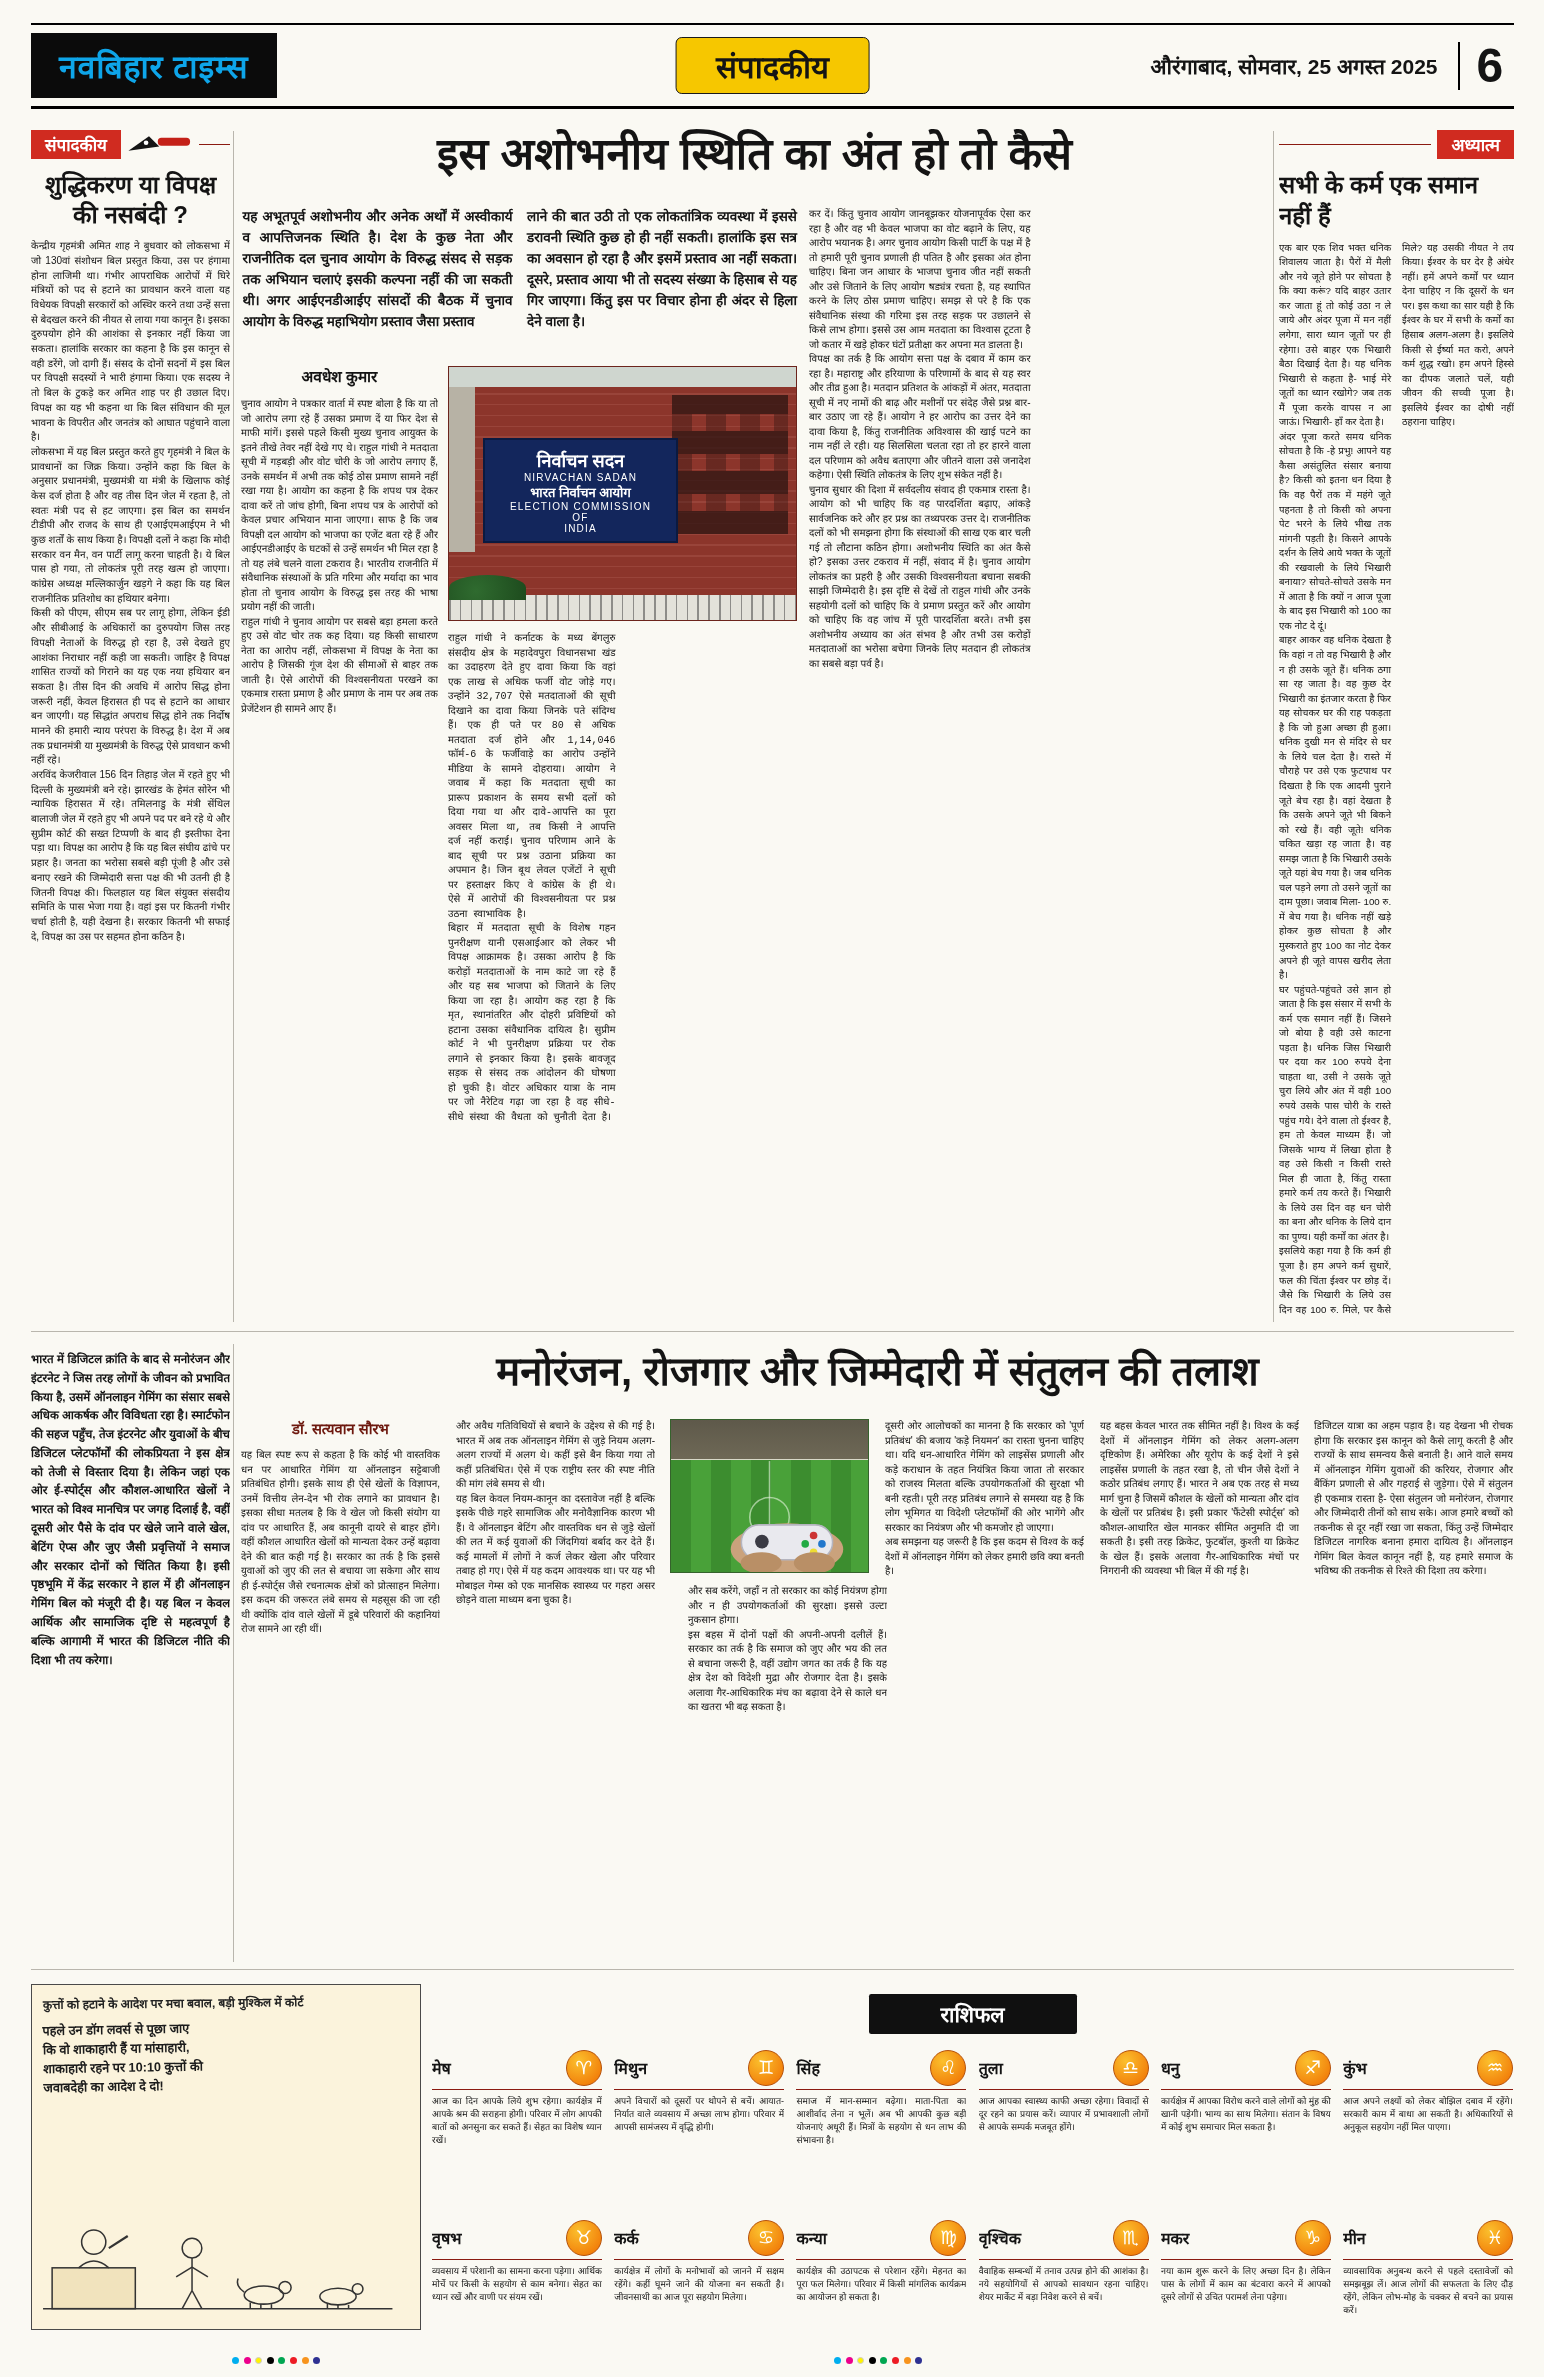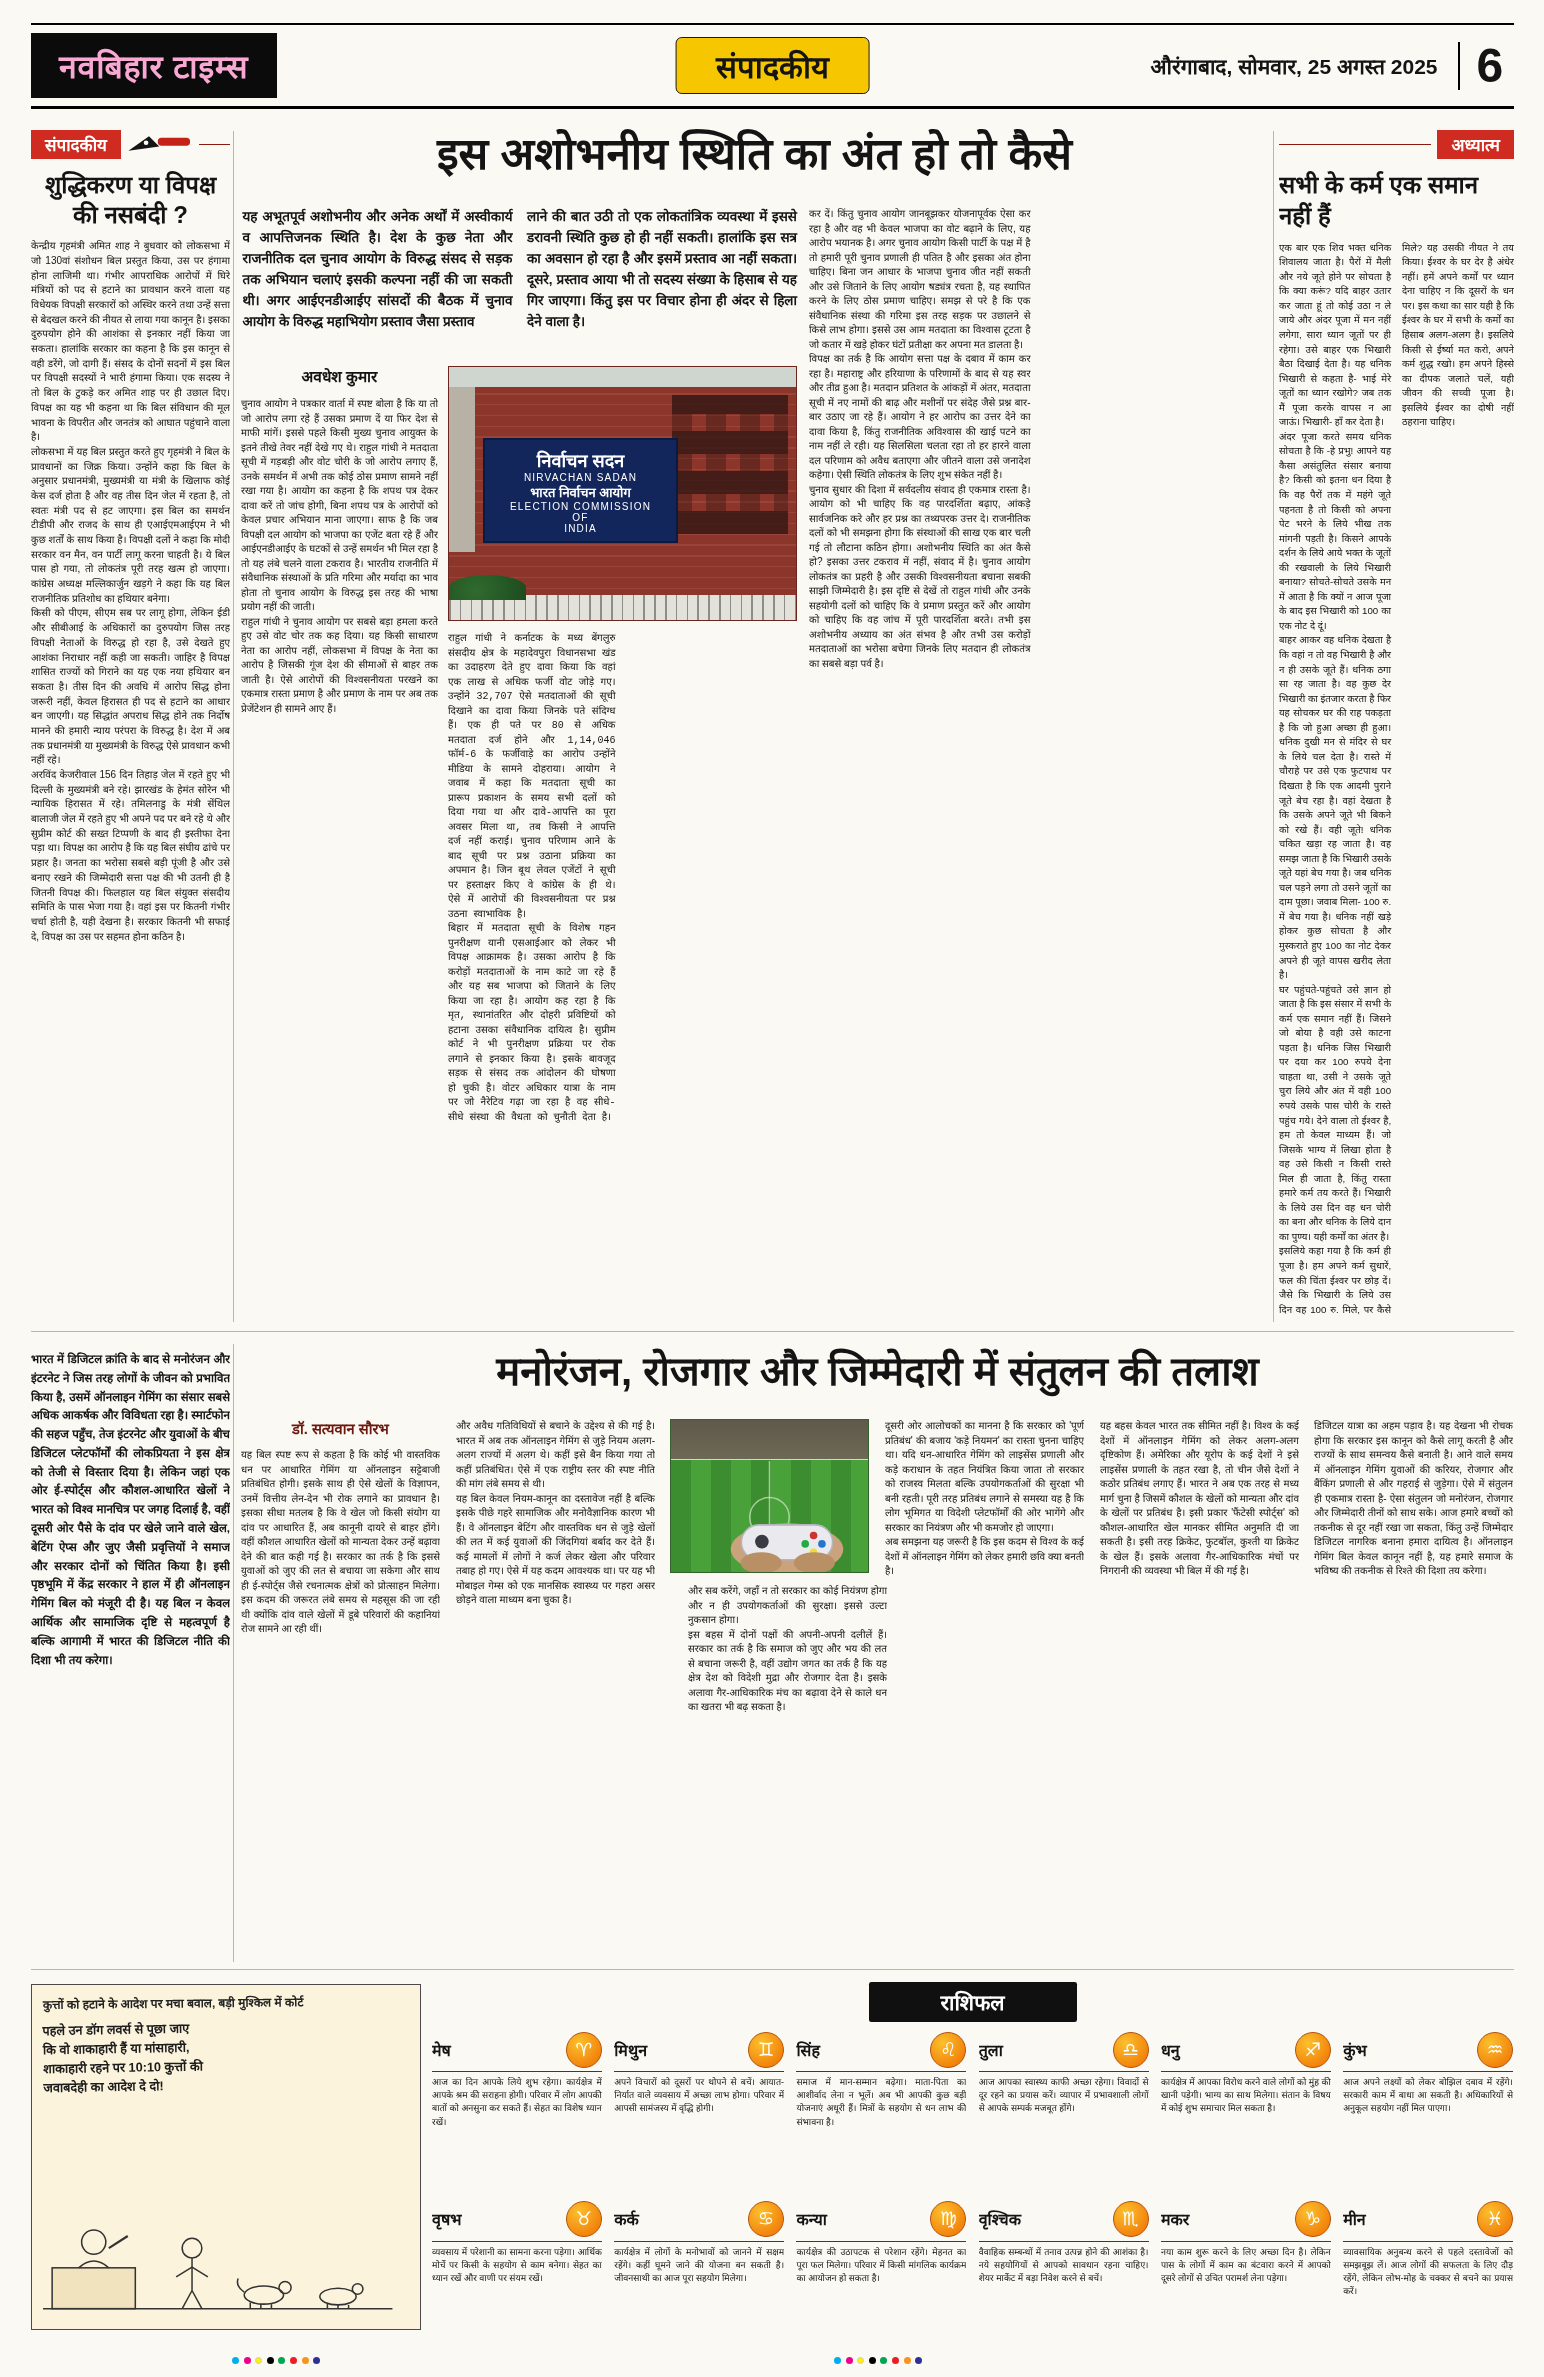--- a/index.html
+++ b/index.html
@@ -12,7 +12,7 @@
   
   .masthead { position:absolute; left:31px; top:23px; width:1483px; height:86px;
     border-top:2.3px solid #000; border-bottom:3.1px solid #000; display:flex; align-items:center; }
-  .paper-box { background:#0b0b0b; color:#f9a8d4; font-weight:bold; font-size:32px; padding:10.8px 28px; letter-spacing:0.8px; }
+  .paper-box { background:#0b0b0b; color:#0ea5e9; font-weight:bold; font-size:32px; padding:10.8px 28px; letter-spacing:0.8px; }
   .mast-pill { position:absolute; left:50%; transform:translateX(-50%); background:#f6c700; border:1.5px solid #1a1a1a;
     border-radius:6.2px; font-size:31px; font-weight:bold; padding:6.2px 40px; }
   .mast-right { margin-left:auto; display:flex; align-items:center; gap:20px; }

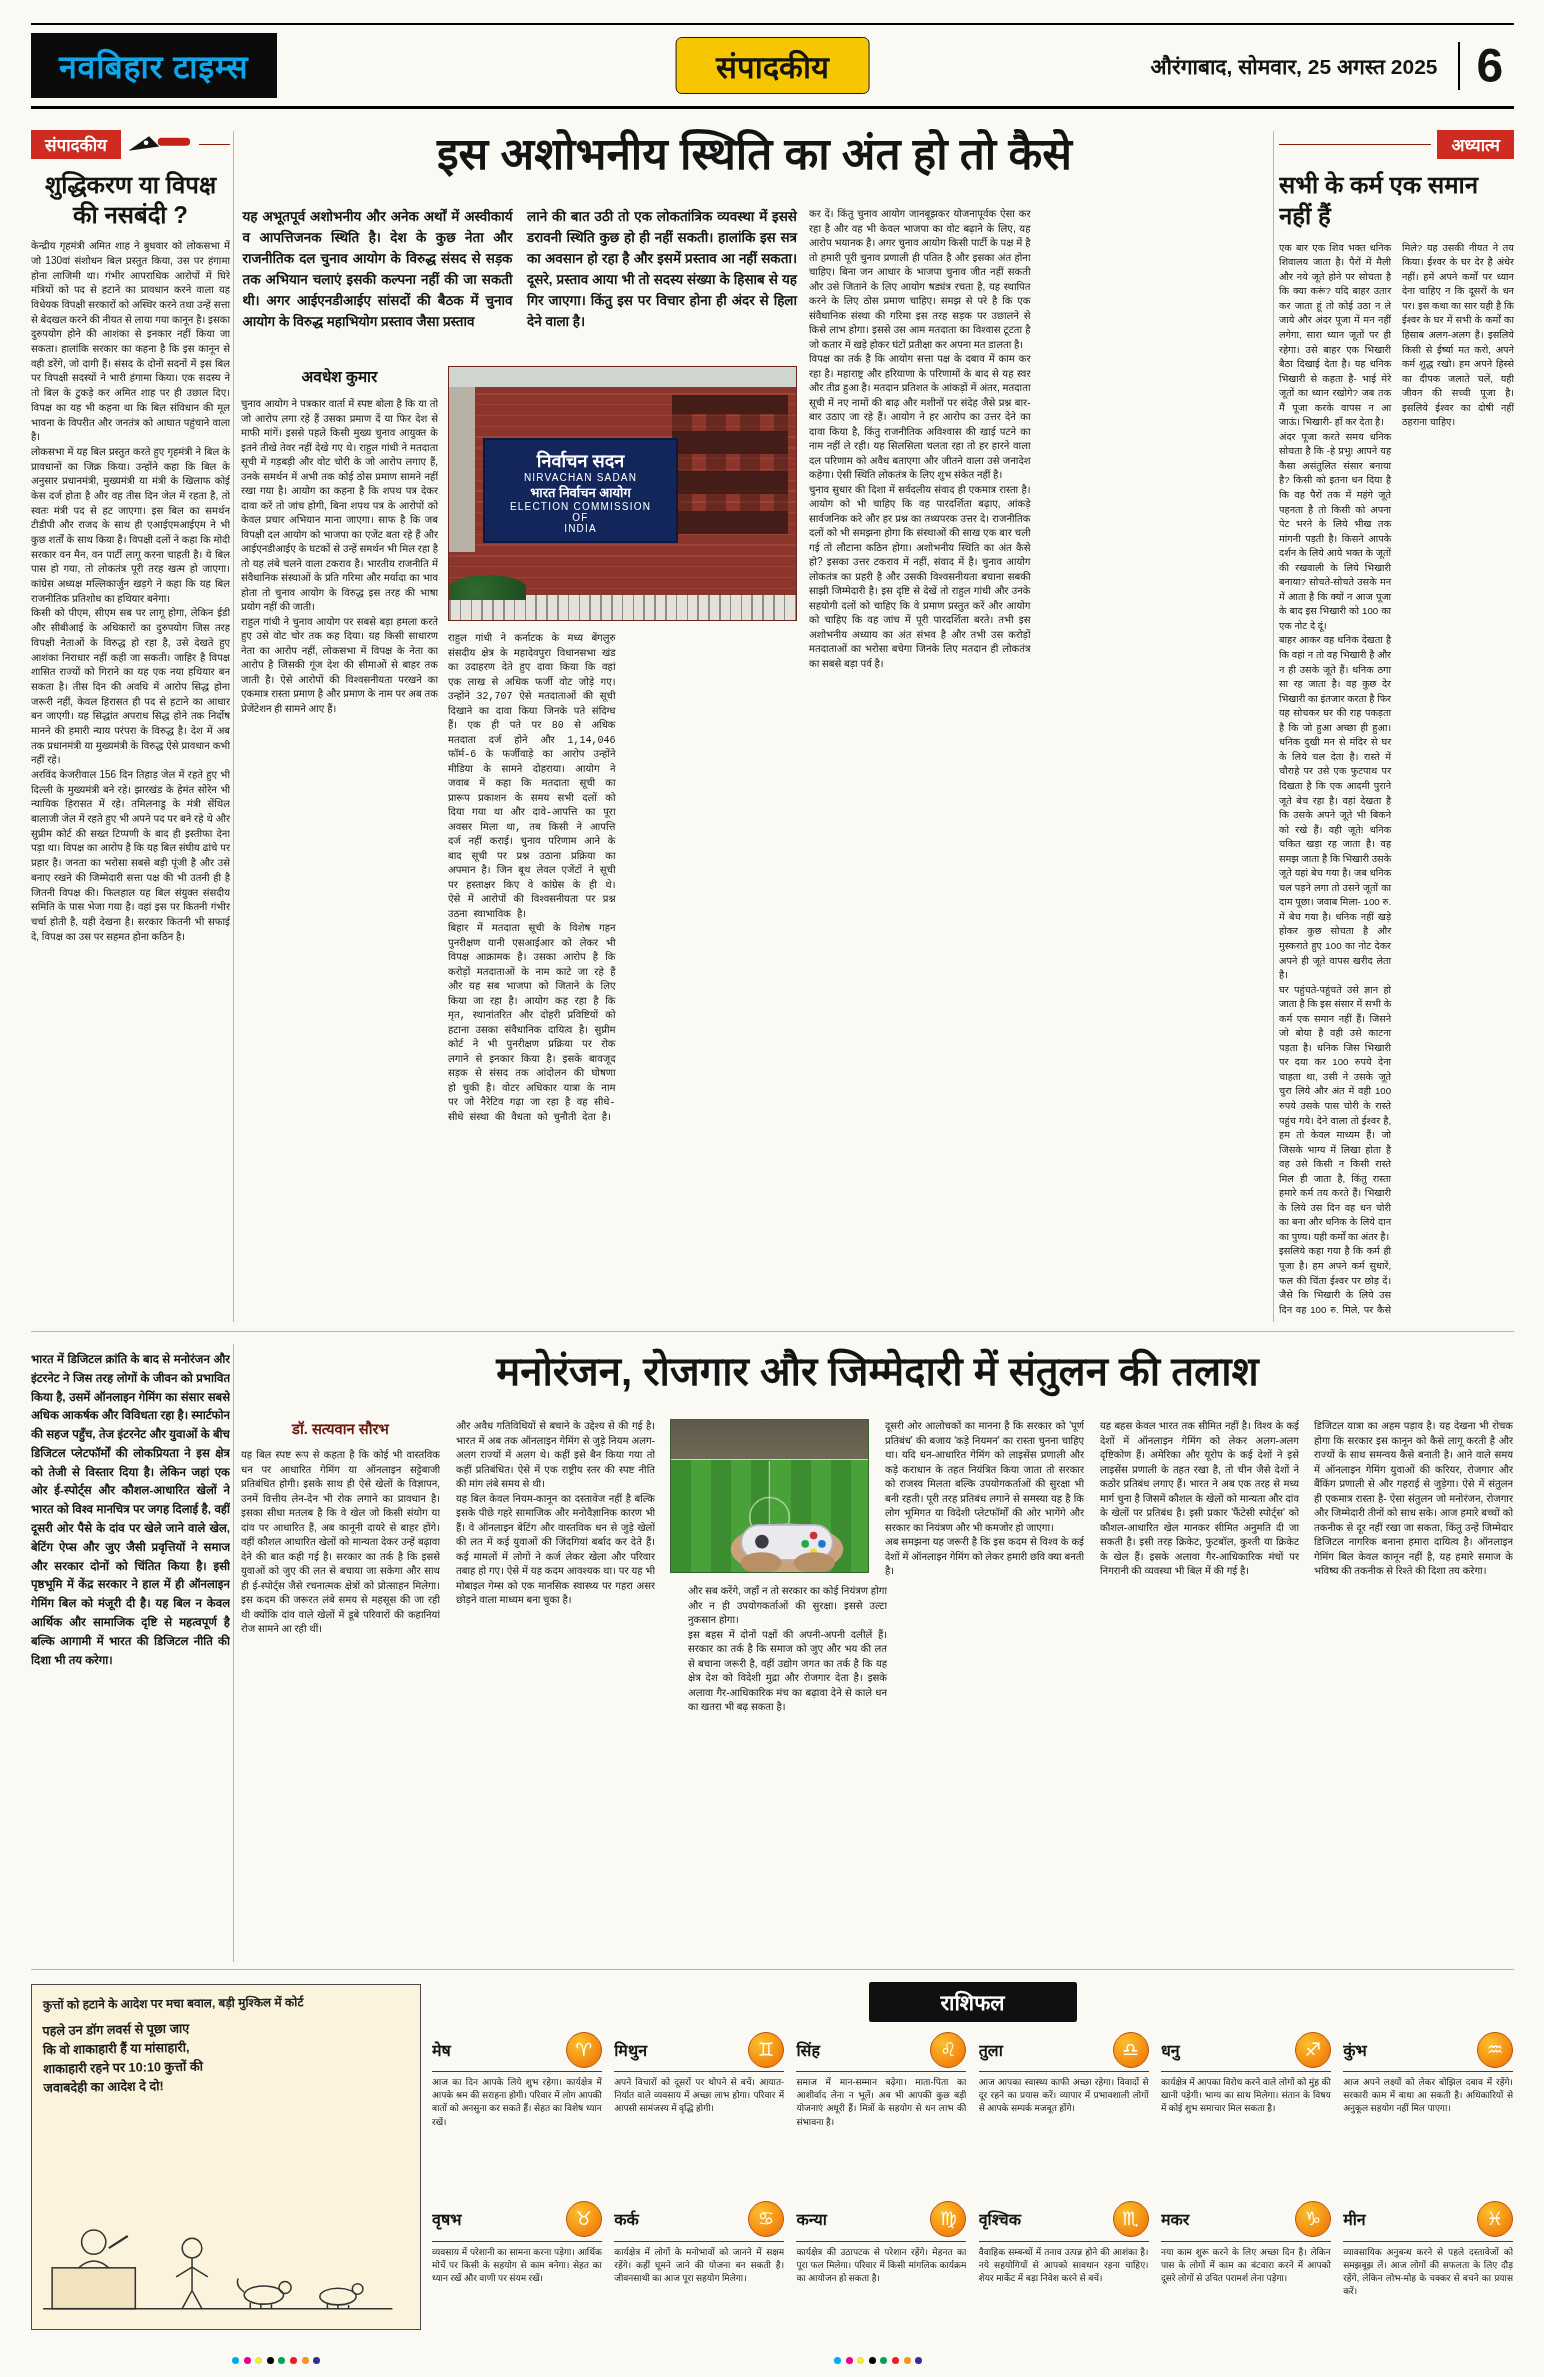--- a/index.html
+++ b/index.html
@@ -94,7 +94,7 @@
   .cart-svg { position:absolute; left:4.6px; bottom:4.6px; width:363px; height:131px; }
 
   .rashifal { position:absolute; left:432px; top:1978px; width:1081px; }
-  .rash-title { width:208px; margin:4px auto; }
+  .rash-title { width:208px; margin:16px auto; }
   .zgrid { margin-top:9.3px; display:grid; grid-template-columns:repeat(6,1fr); gap:10.8px 12.4px; }
   .zcell { overflow:hidden; height:159px; }
   .zhead { display:flex; align-items:center; justify-content:space-between; border-bottom:1.2px solid #8b1a10;

